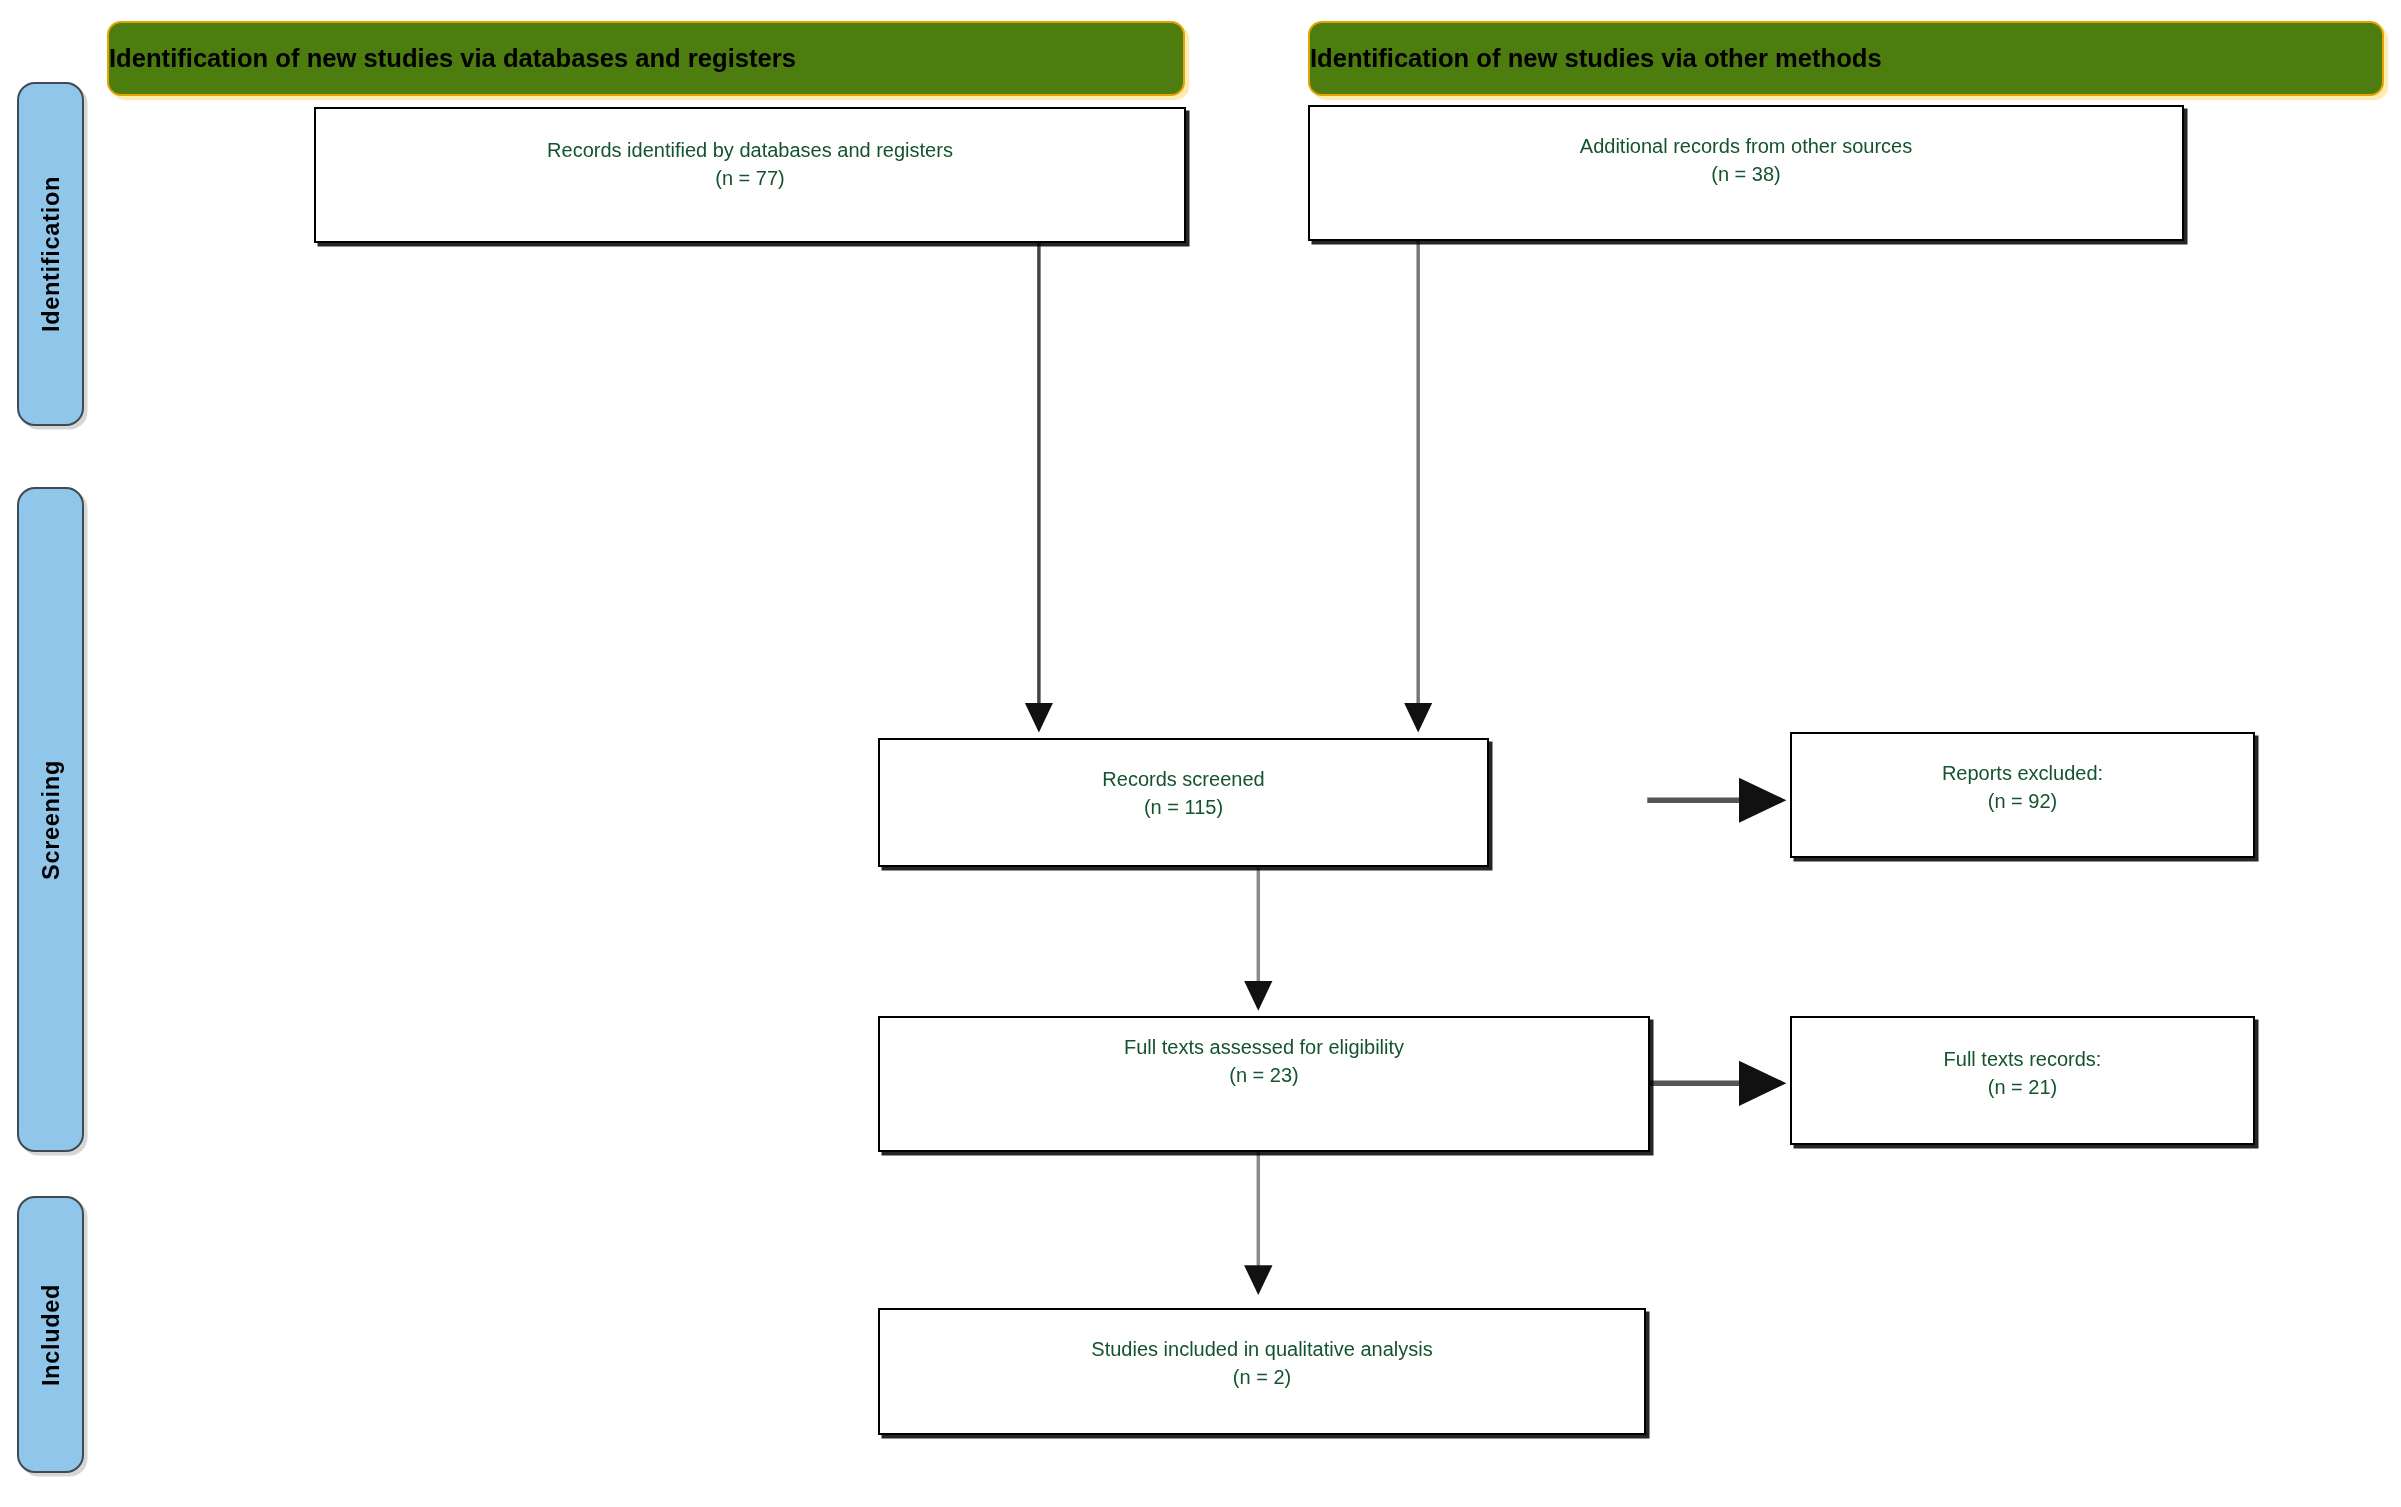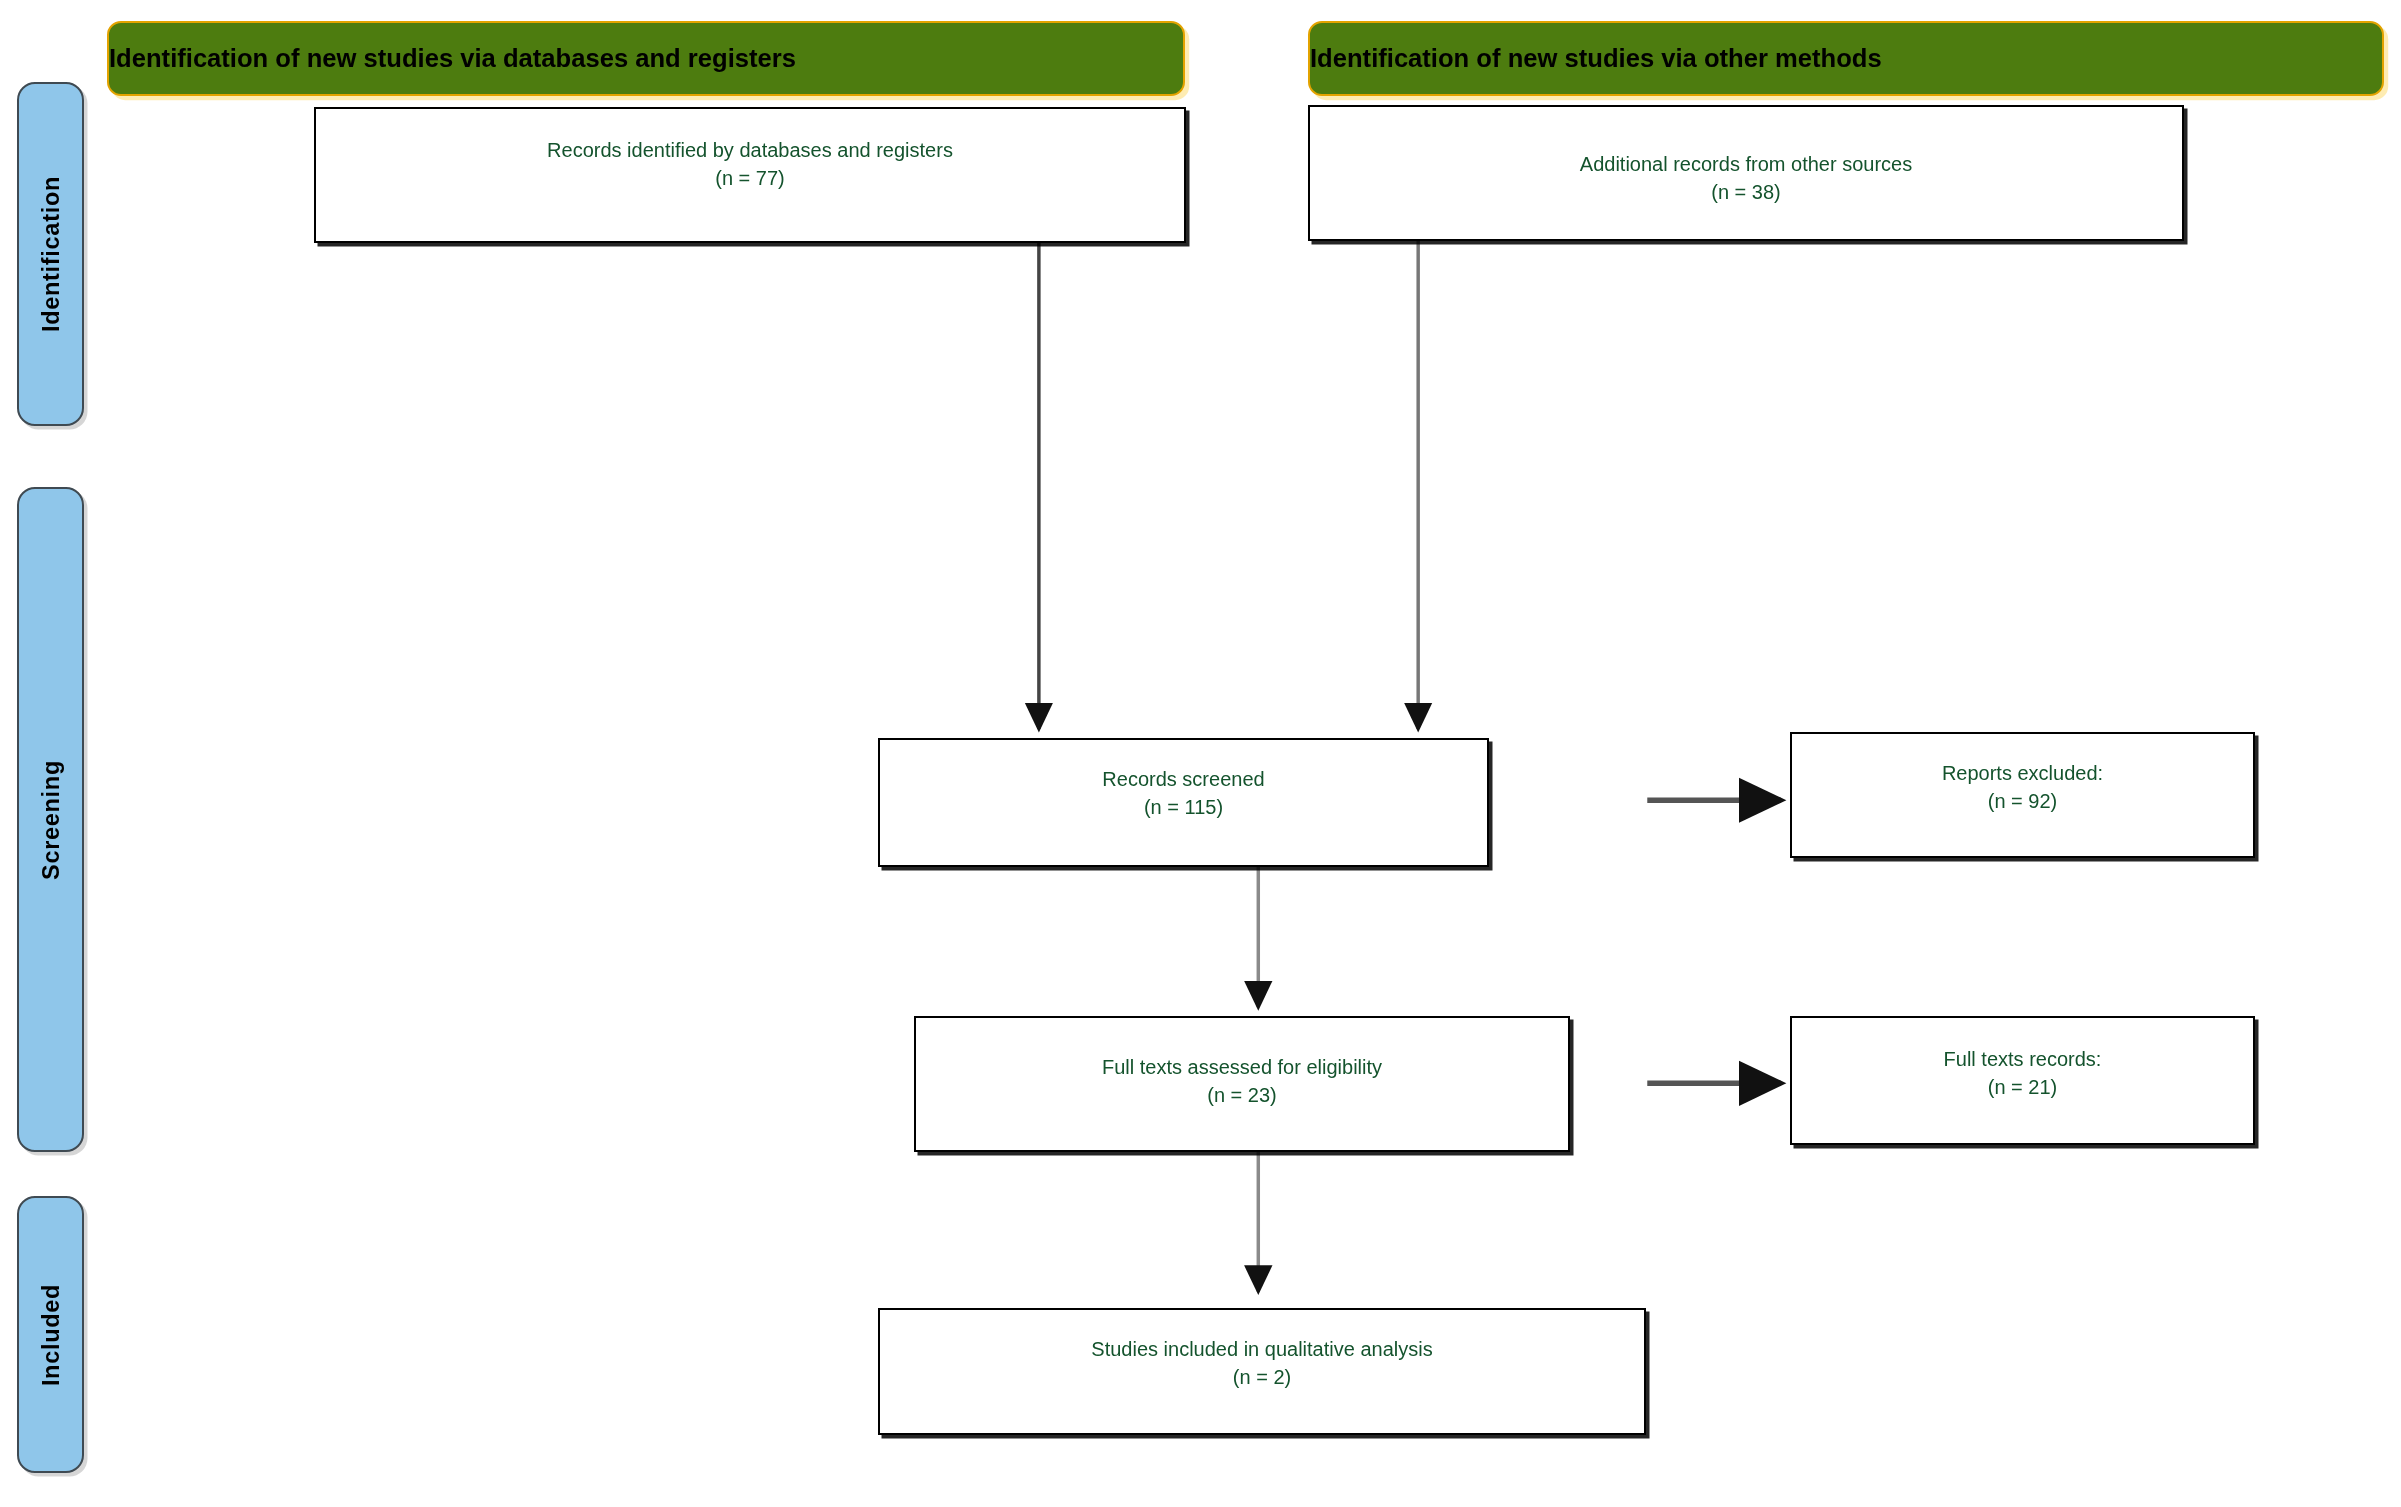--- a/index.html
+++ b/index.html
@@ -154,7 +154,7 @@
     </div>
   </div>
 
-  <div class="box" style="left:1308px; top:105px; width:876px; height:136px; padding-top:44px;">
+  <div class="box" style="left:1308px; top:105px; width:876px; height:136px; padding-top:26px;">
     <div class="box-inner">
       <span class="box-line">Additional records from other sources</span>
       <span class="box-line">(n = 38)</span>

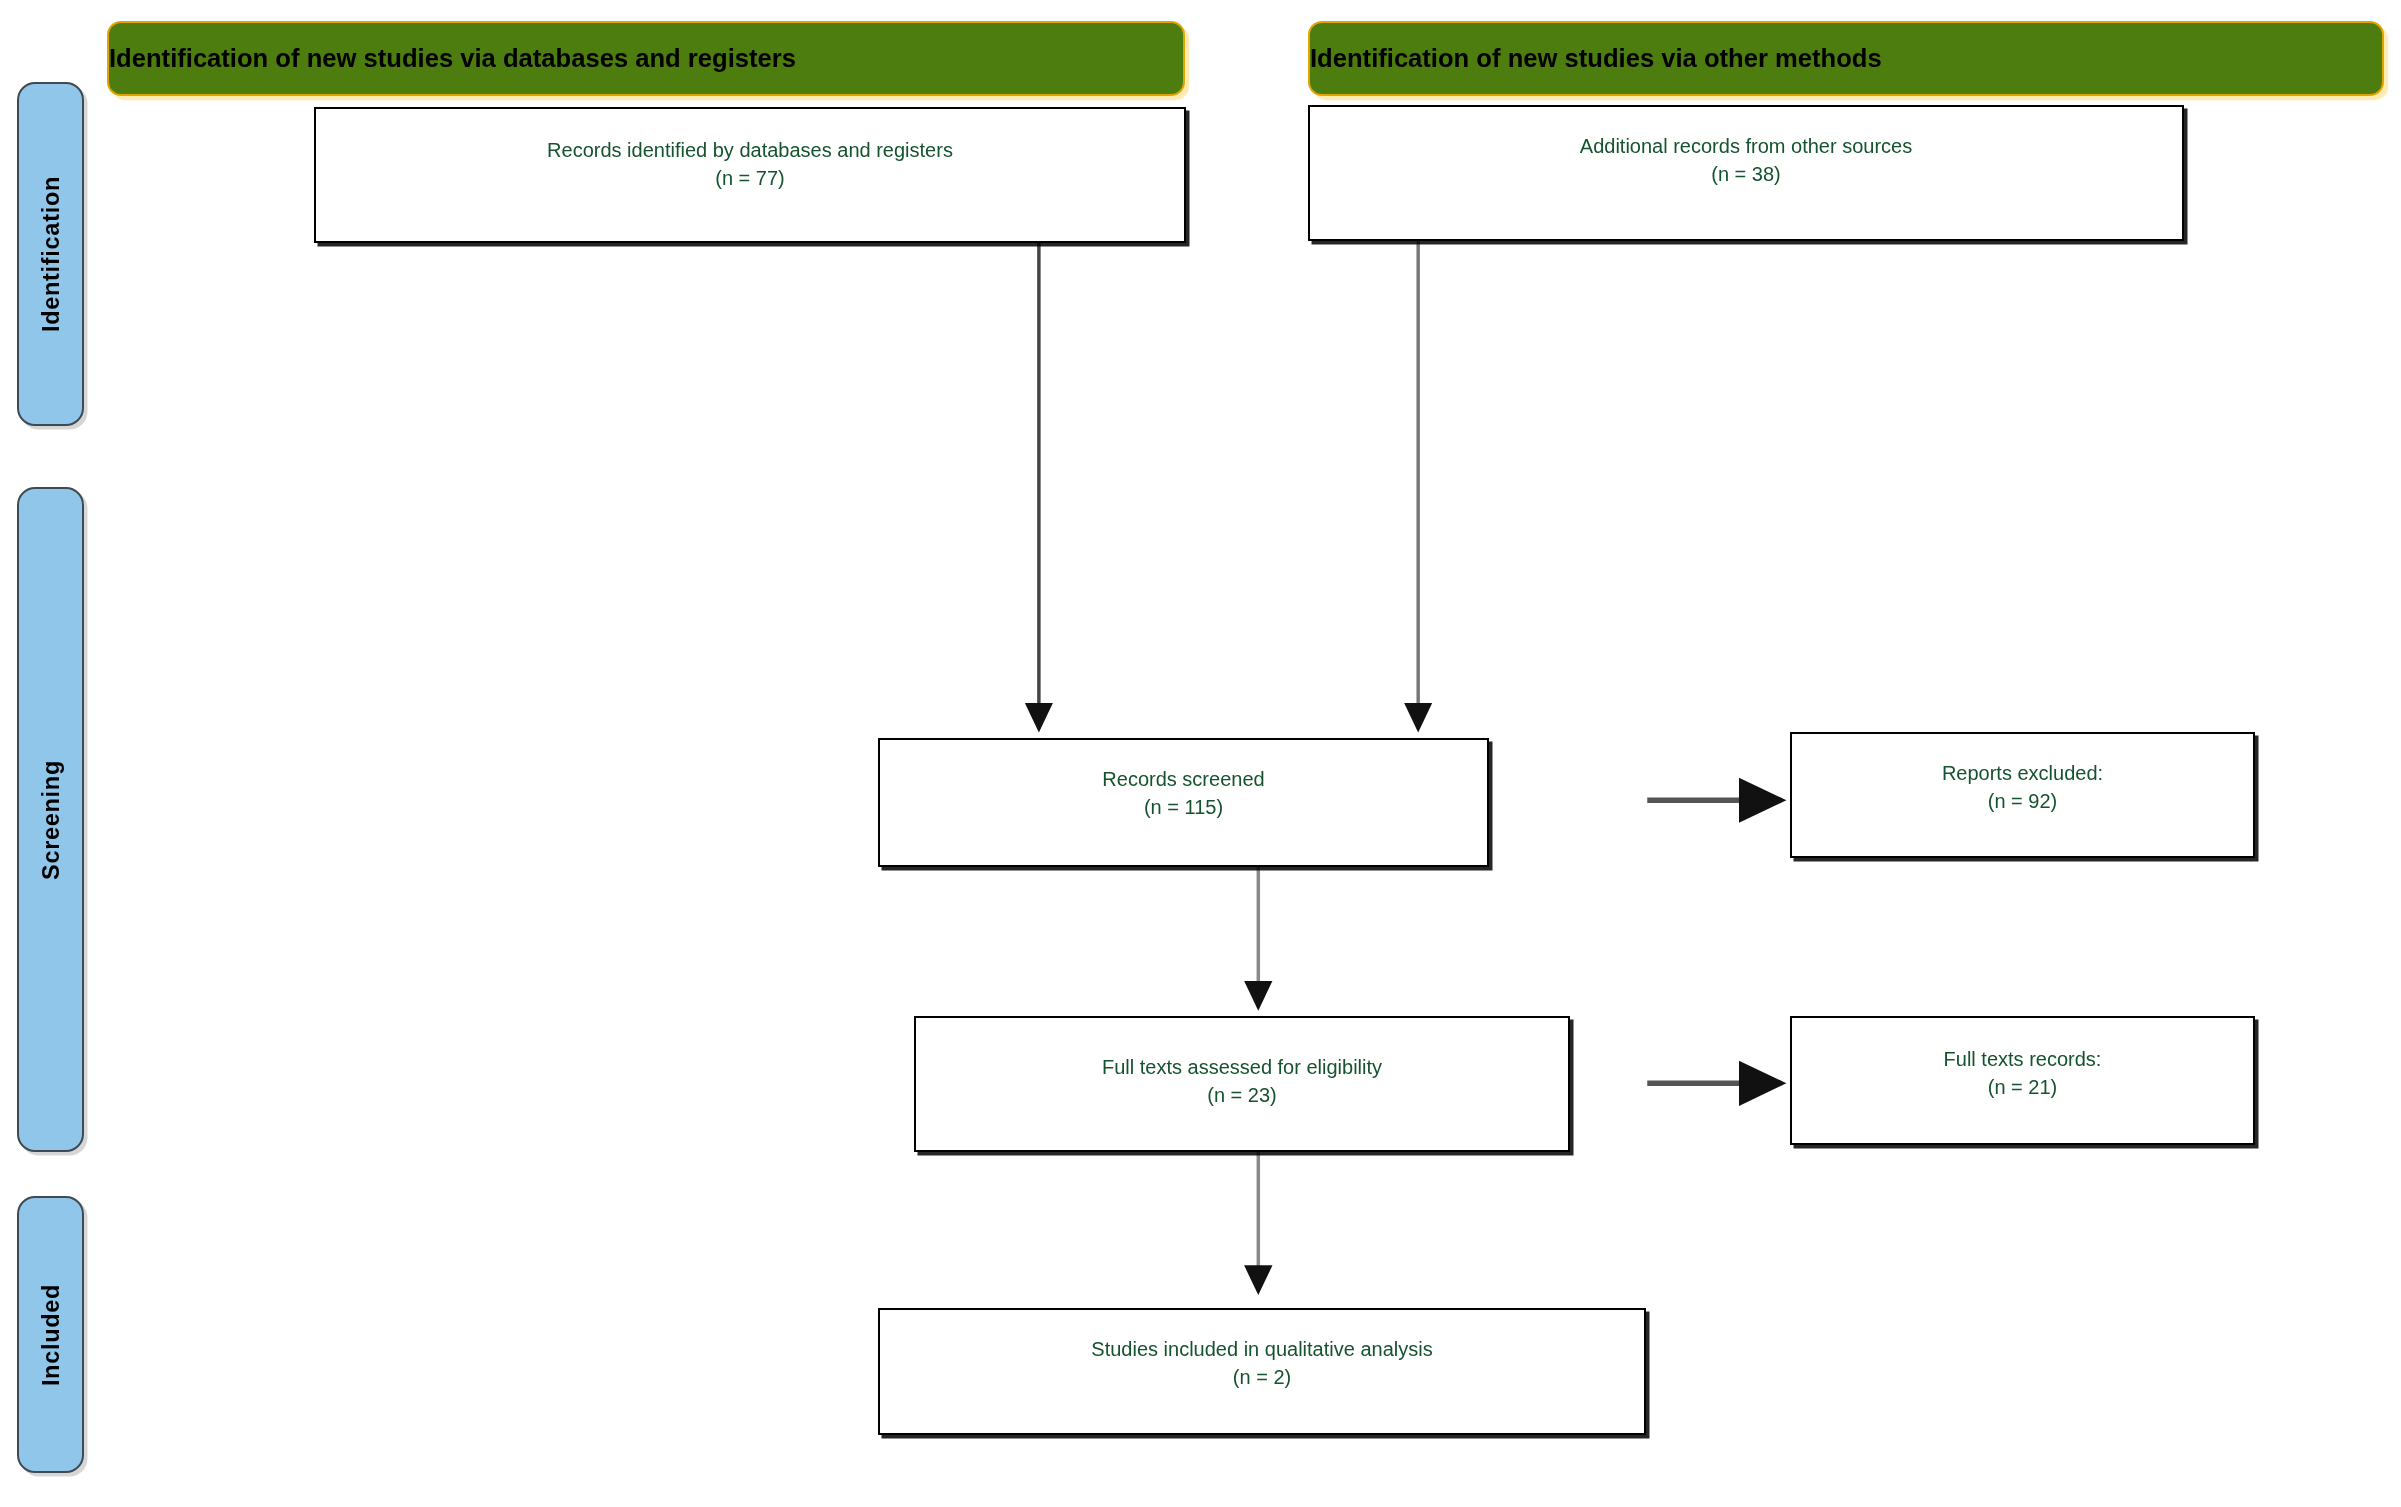--- a/index.html
+++ b/index.html
@@ -175,7 +175,7 @@
     </div>
   </div>
 
-  <div class="box" style="left:878px; top:1016px; width:656px; height:136px; padding-top:36px;margin-left:36px;">
+  <div class="box" style="left:878px; top:1016px; width:772px; height:136px; padding-top:16px;">
     <div class="box-inner">
       <span class="box-line">Full texts assessed for eligibility</span>
       <span class="box-line">(n = 23)</span>

